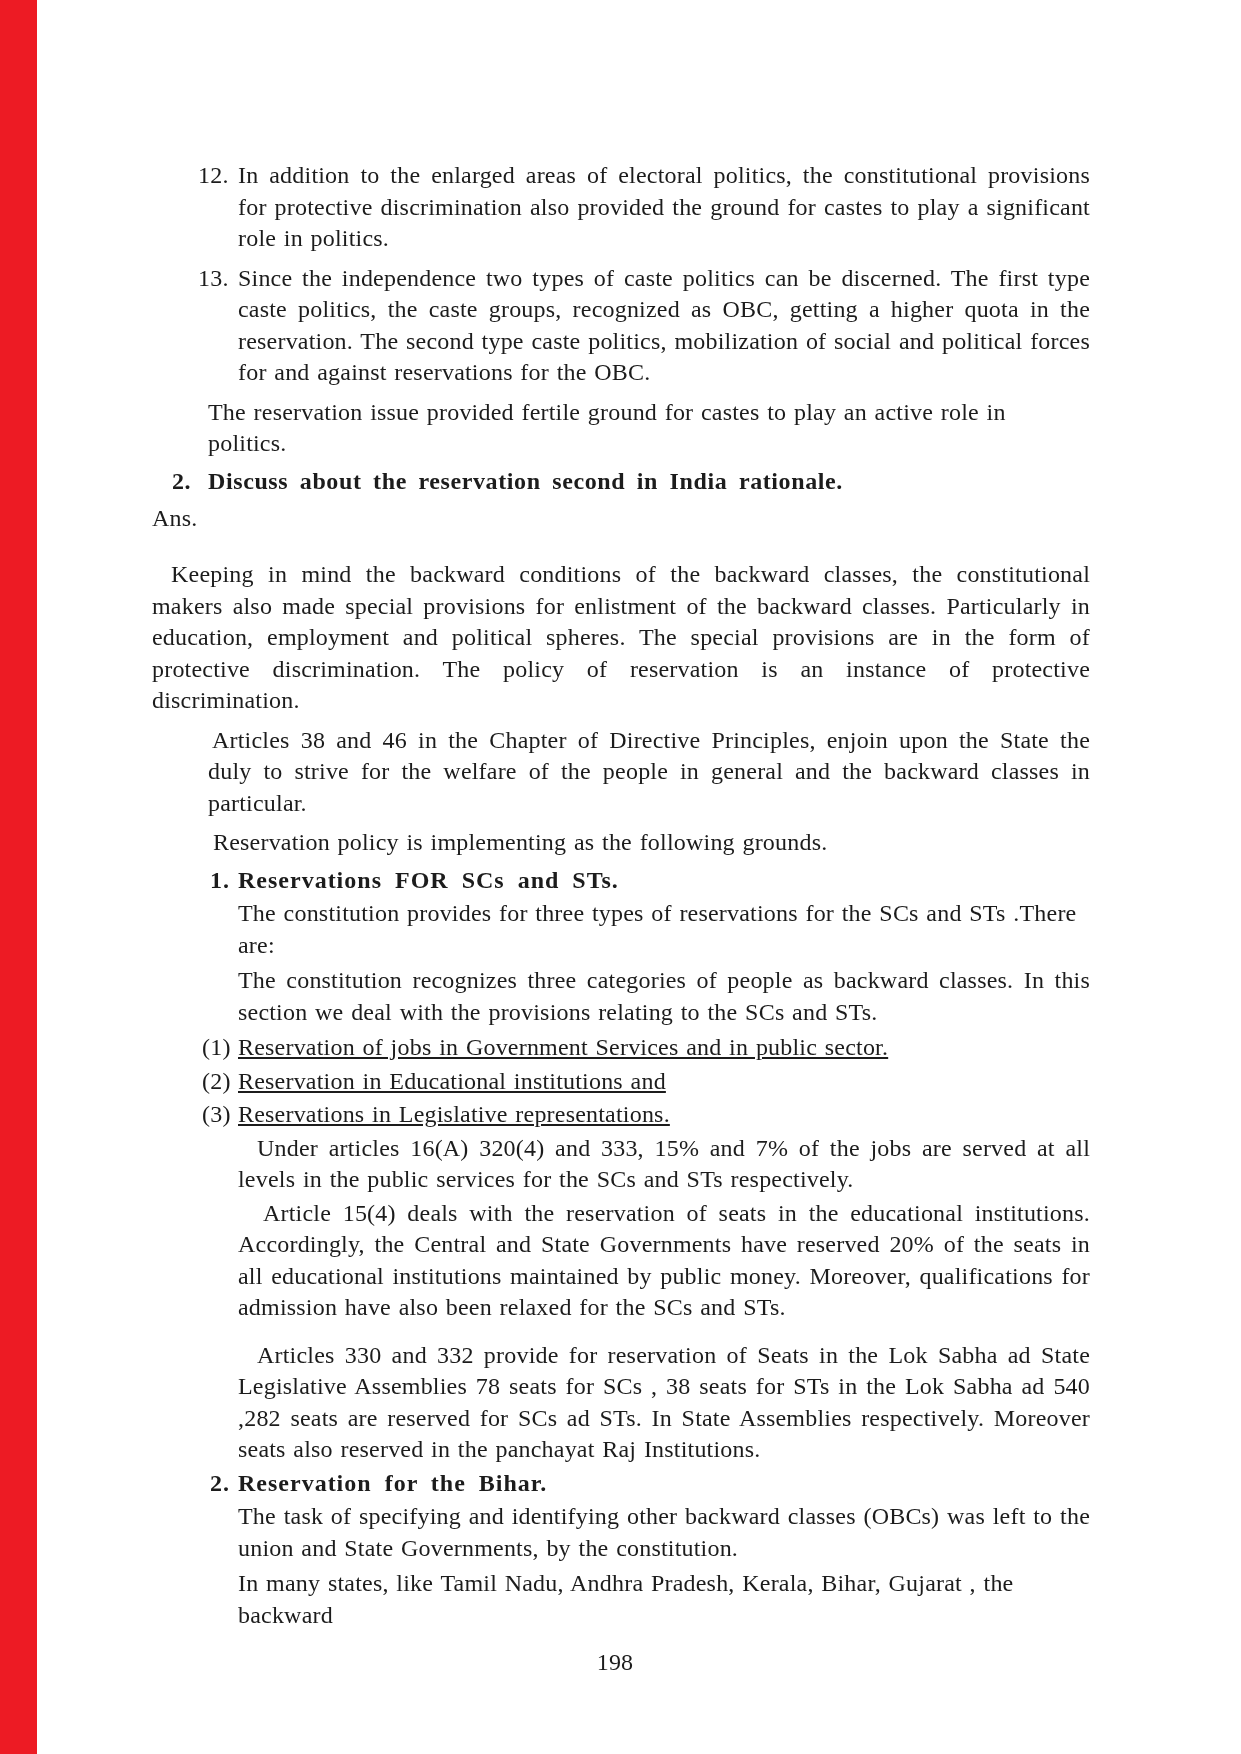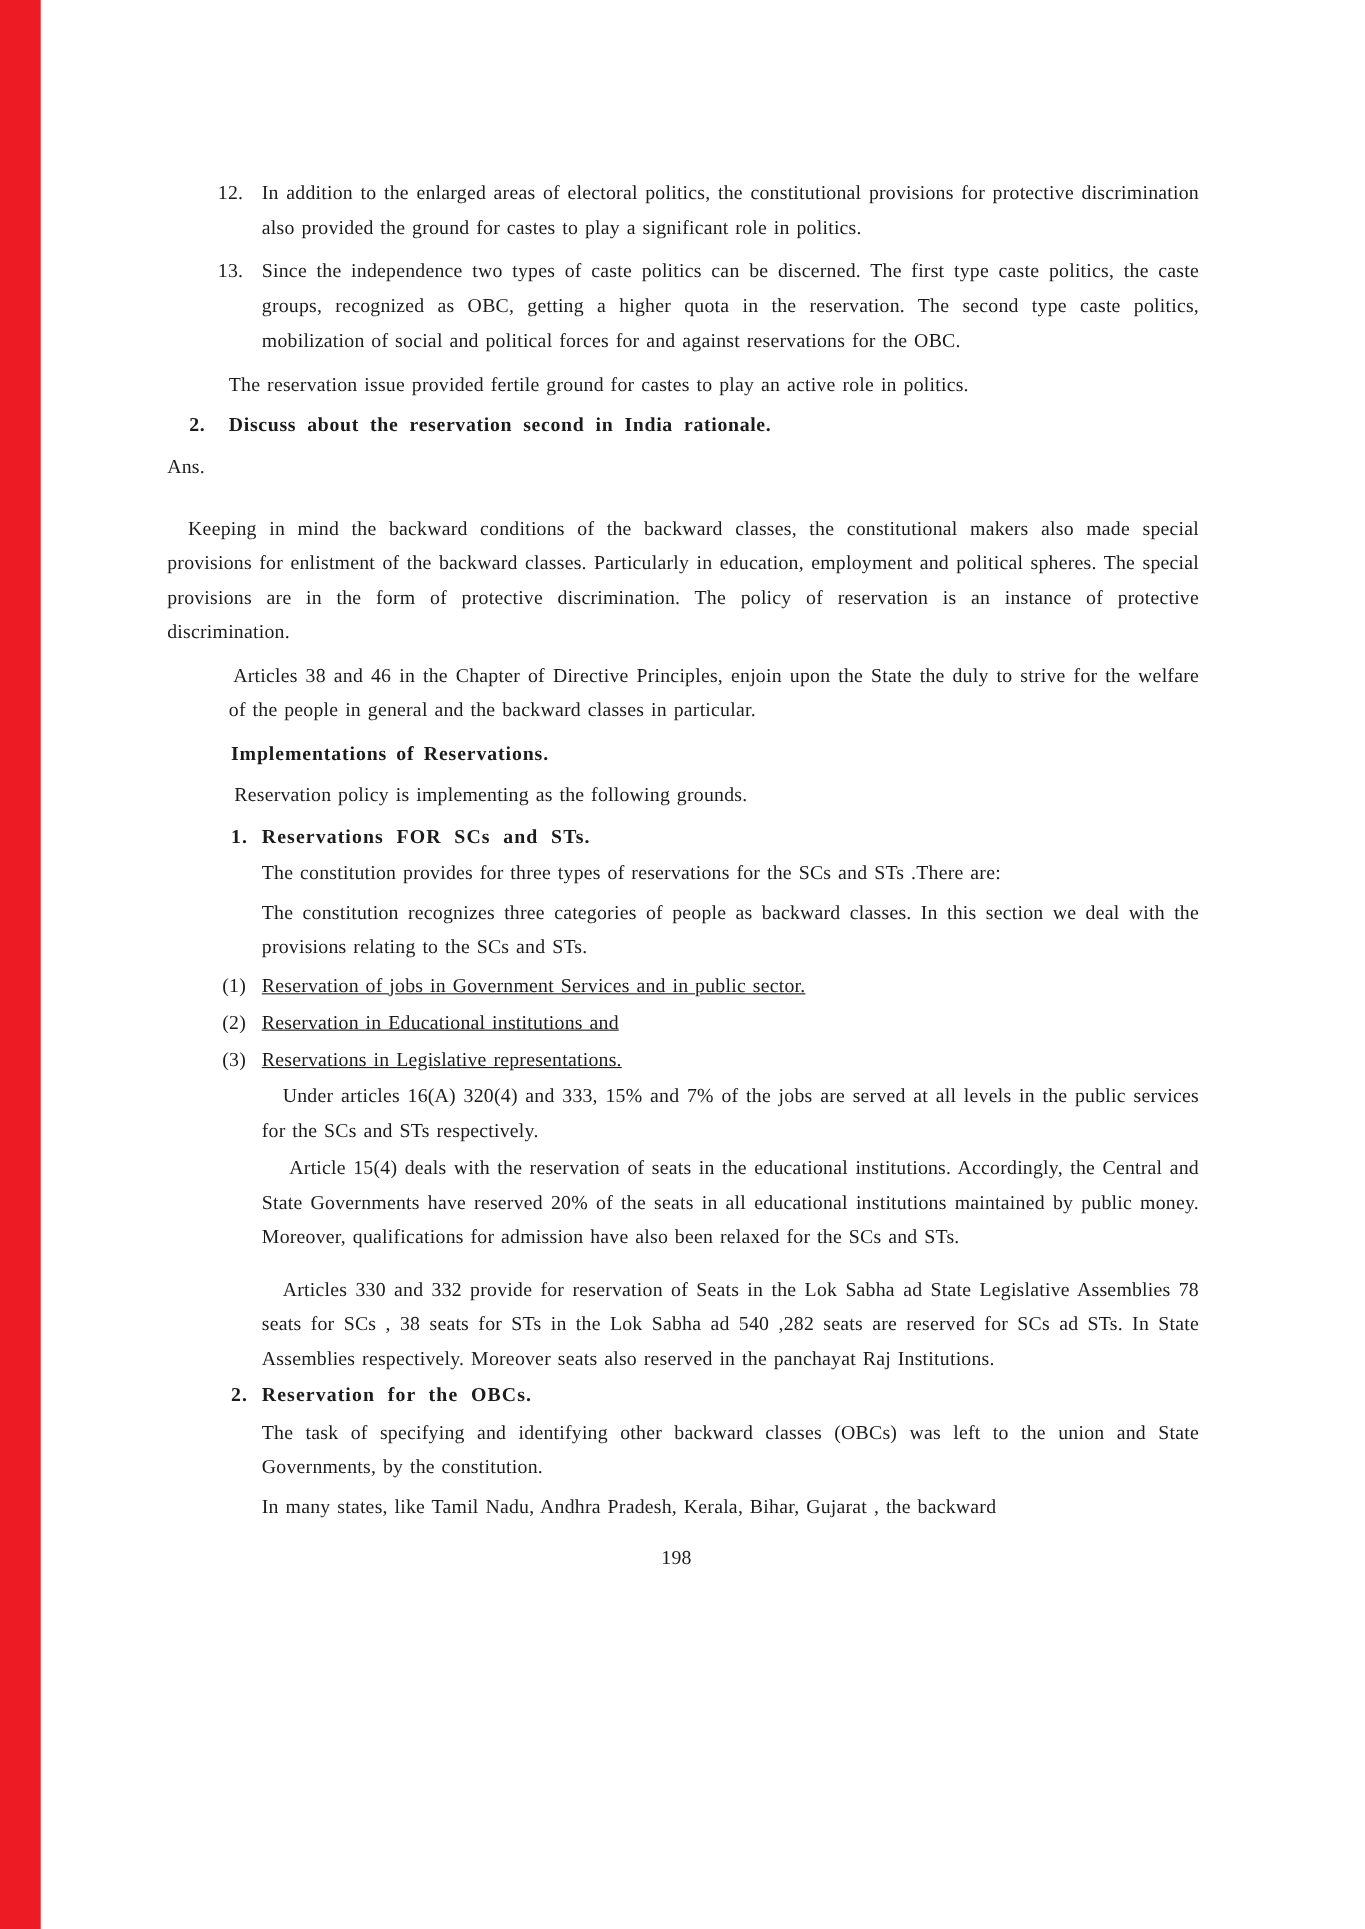--- a/index.html
+++ b/index.html
@@ -20,7 +20,7 @@
     position: absolute;
     left: 140px; top: 160px;
     width: 950px;
-    font-size: 18px;
+    font-size: 24px;
     line-height: 31.5px;
     letter-spacing: 0.2px;
     word-spacing: 1.5px;

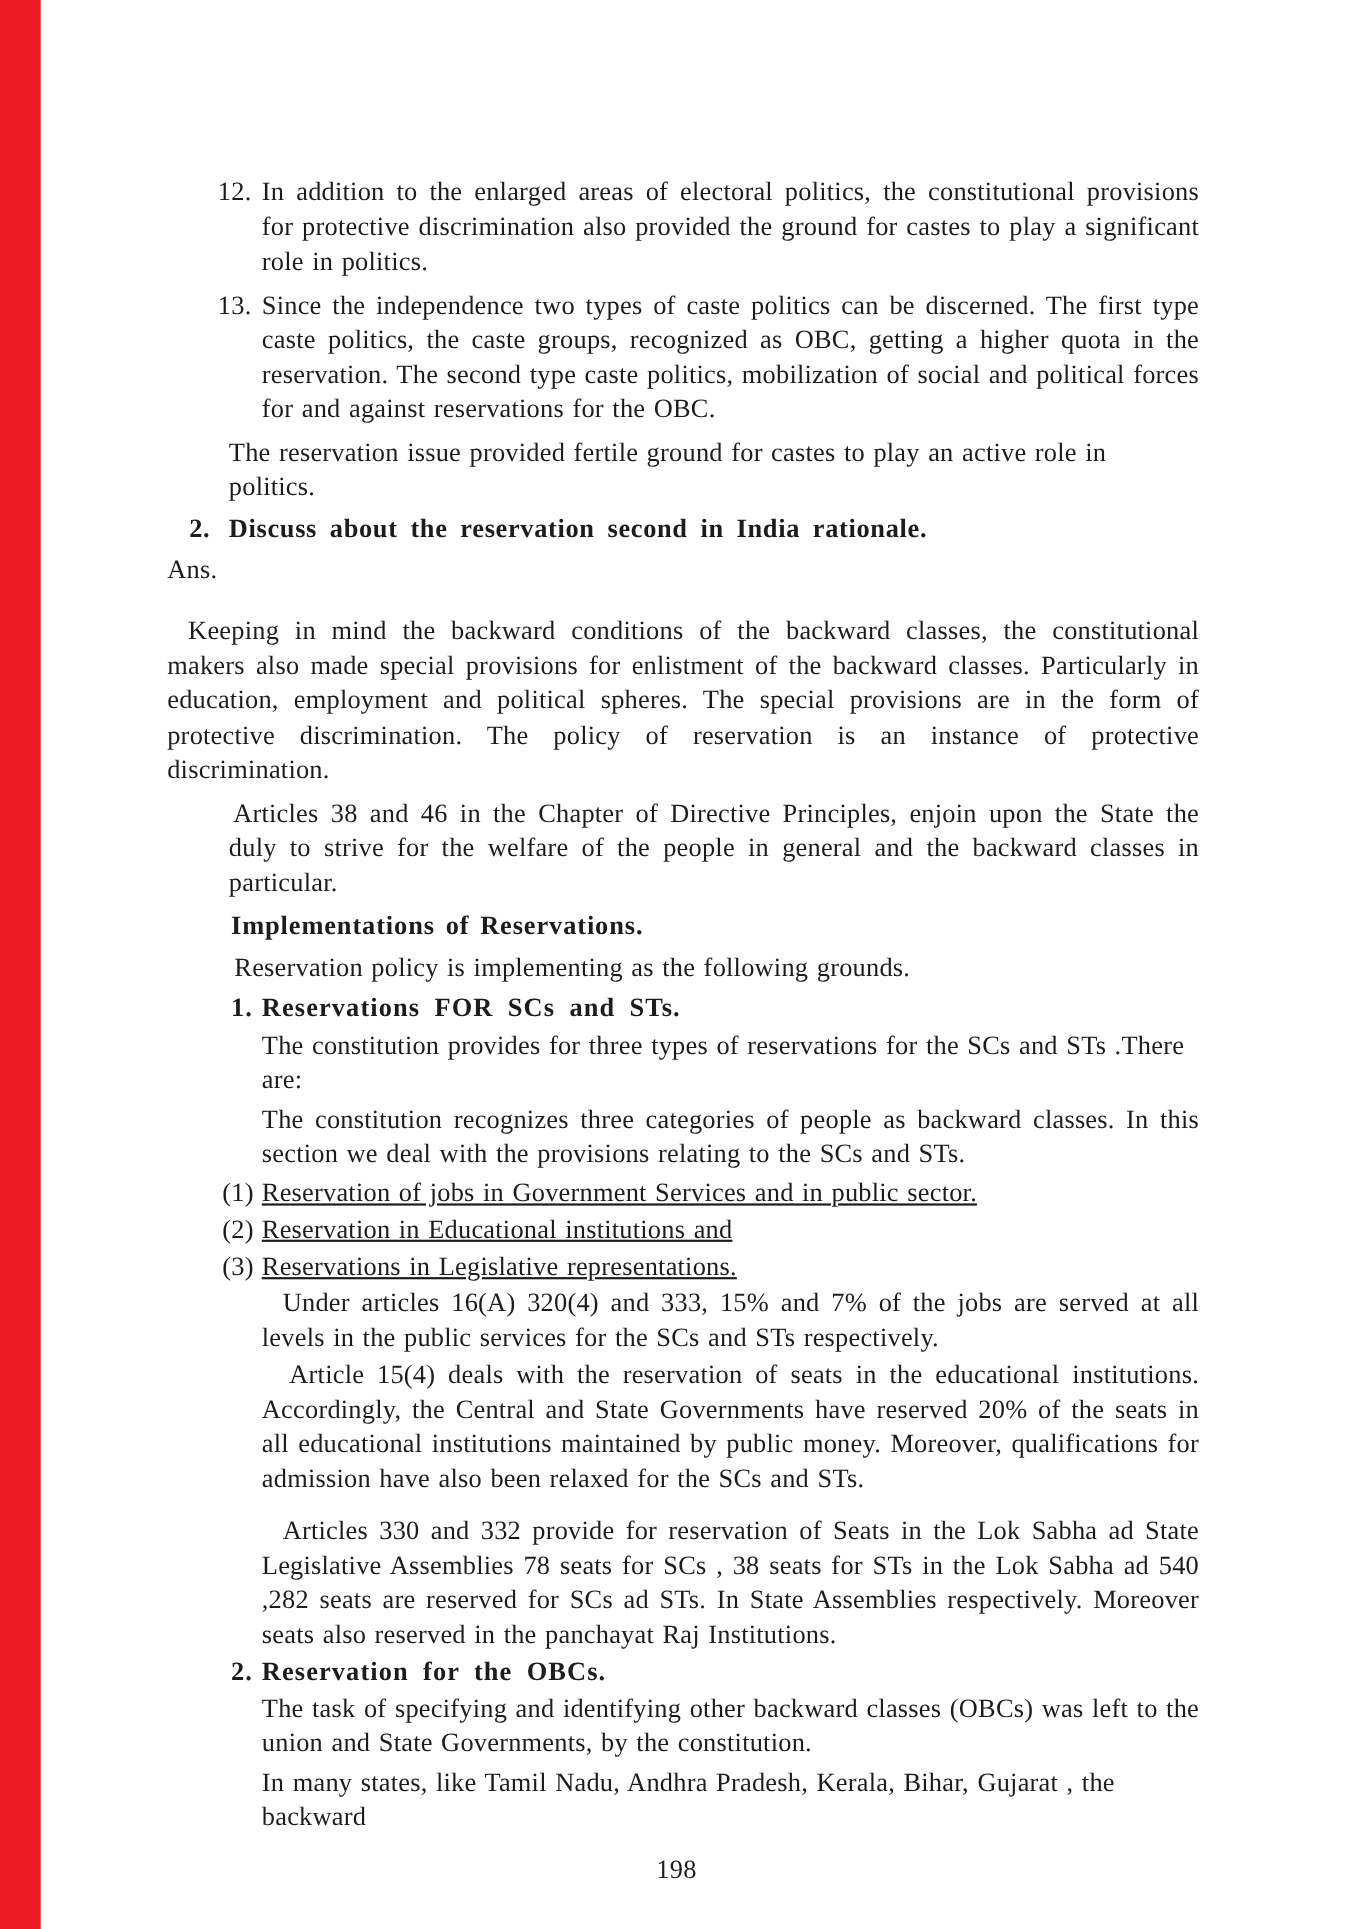--- a/index.html
+++ b/index.html
@@ -109,7 +109,6 @@
 
     <p class="block p-art38 just">Articles 38 and 46 in the Chapter of Directive Principles, enjoin upon the State the duly to strive for the welfare of the people in general and the backward classes in particular.</p>
 
-    <p class="block h-bold">Implementations of Reservations.</p>
 
     <p class="block p-mid">Reservation policy is implementing as the following grounds.</p>
 

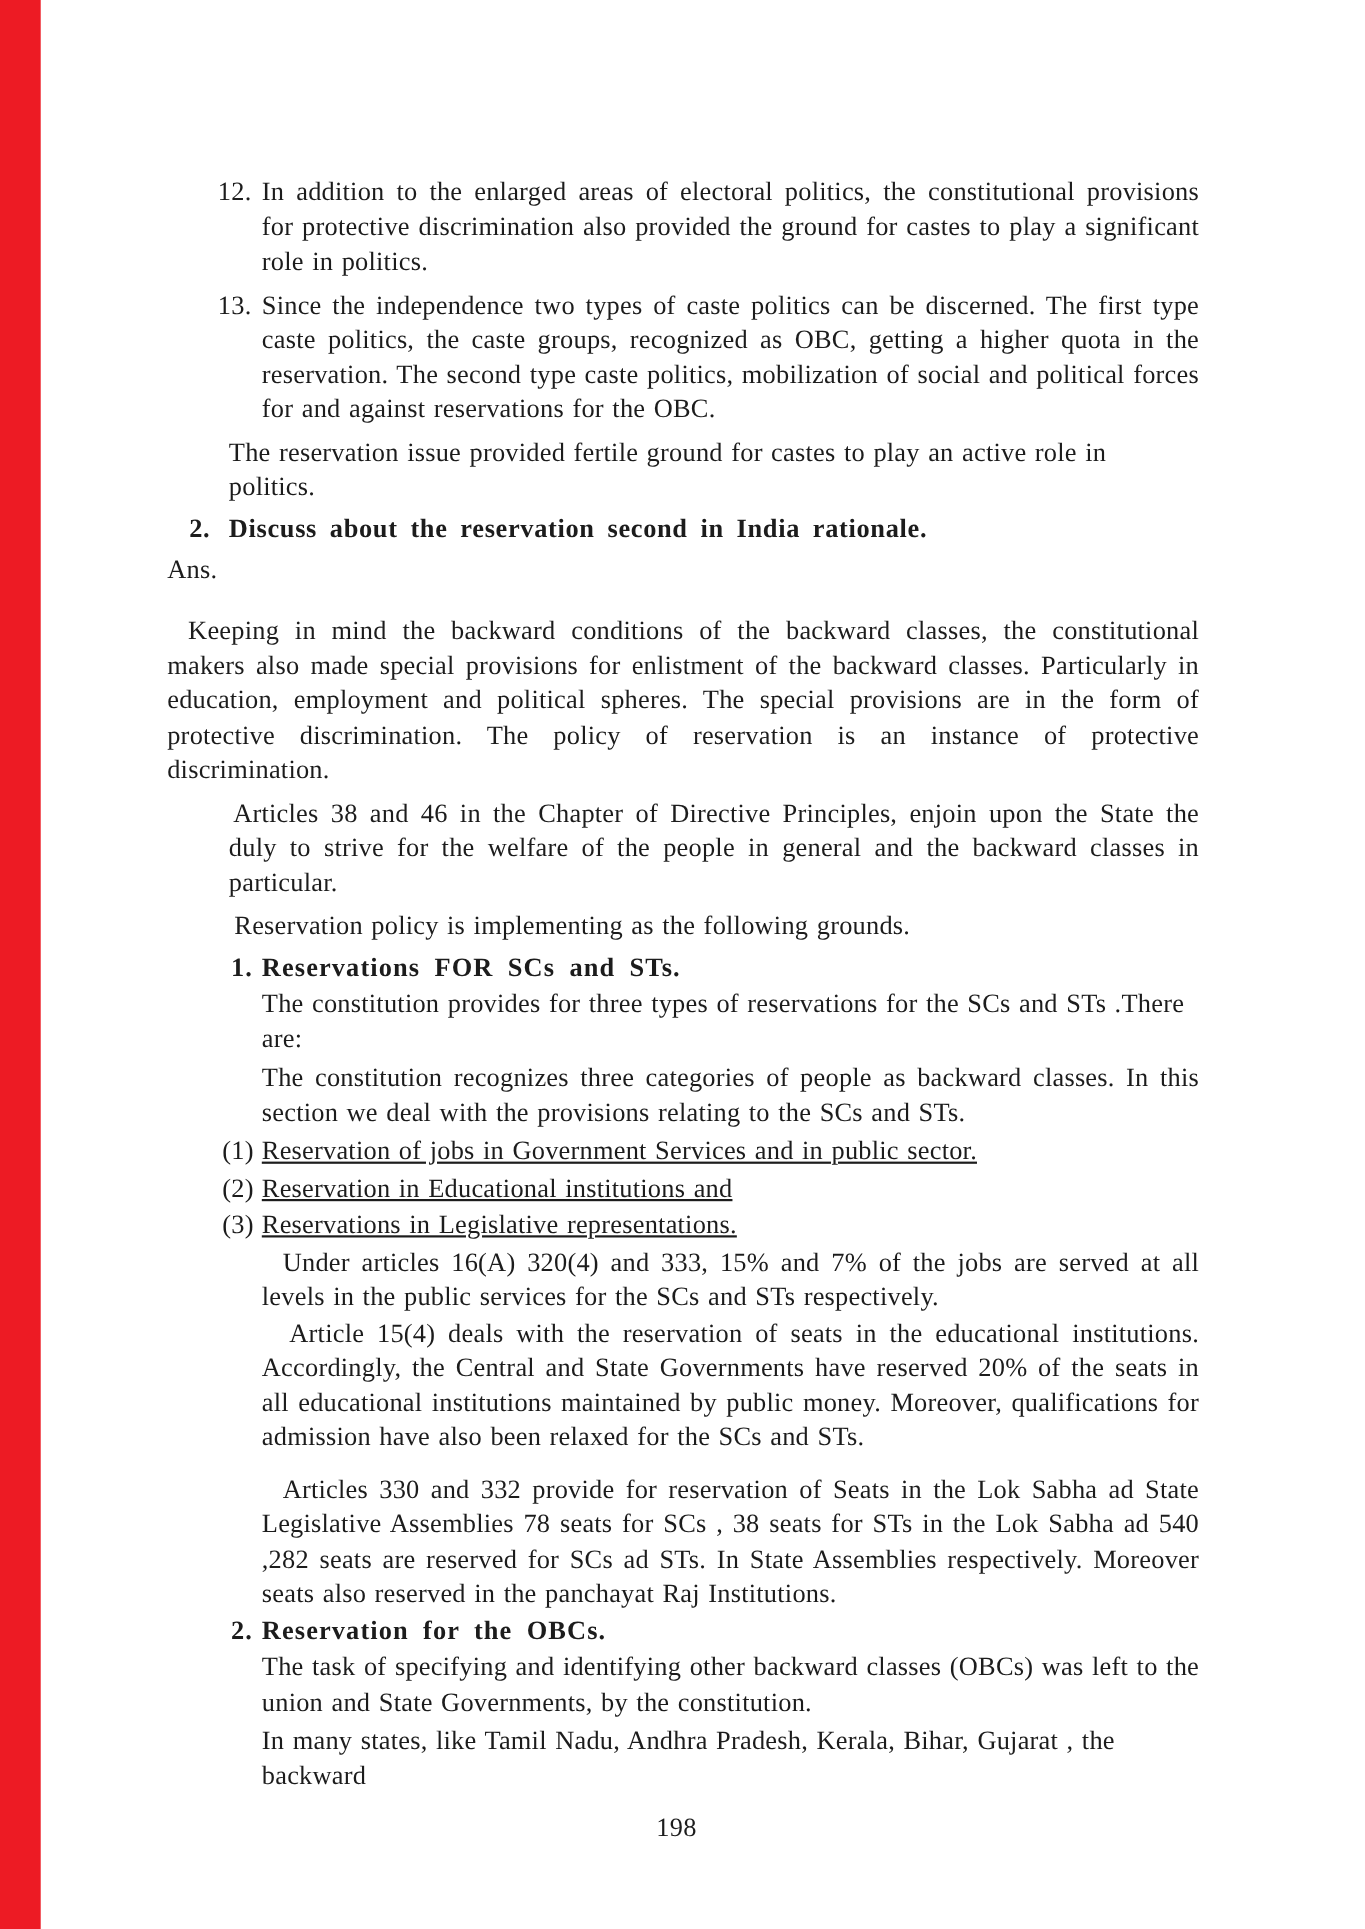--- a/index.html
+++ b/index.html
@@ -144,7 +144,7 @@
 
     <div class="block h-num">
       <span class="num">2.</span>
-      <span class="txt">Reservation for the OBCs.</span>
+      <span class="txt">Reservation for the Bihar.</span>
     </div>
 
     <p class="block p-body just">The task of specifying and identifying other backward classes (OBCs) was left to the union and State Governments, by the constitution.</p>

